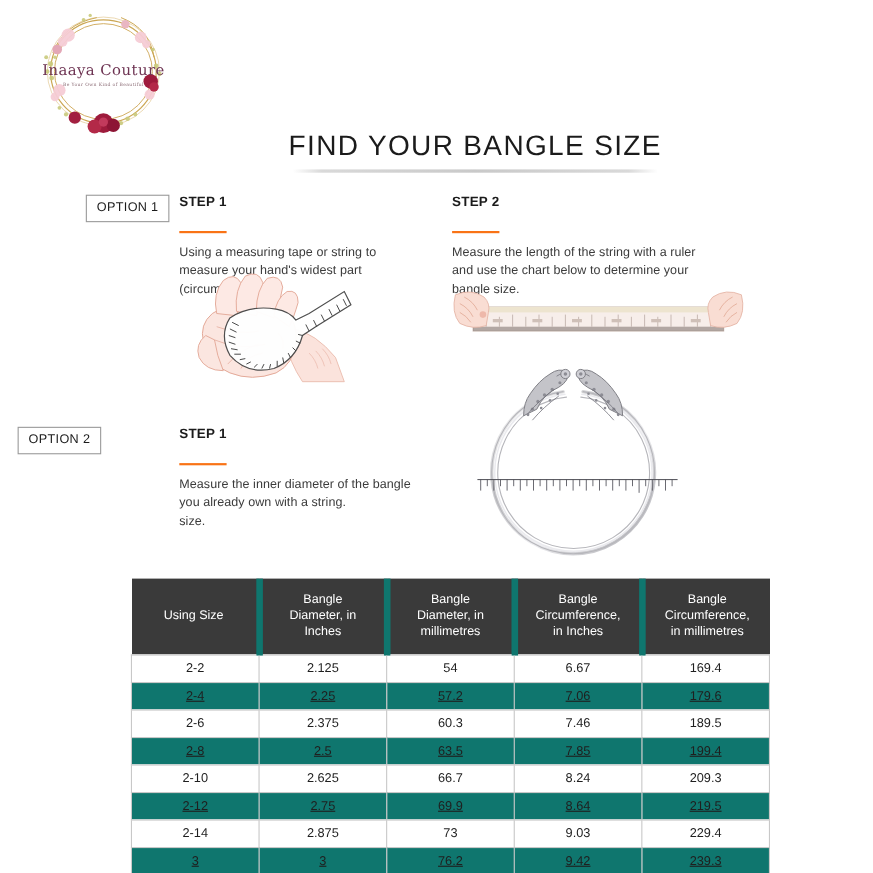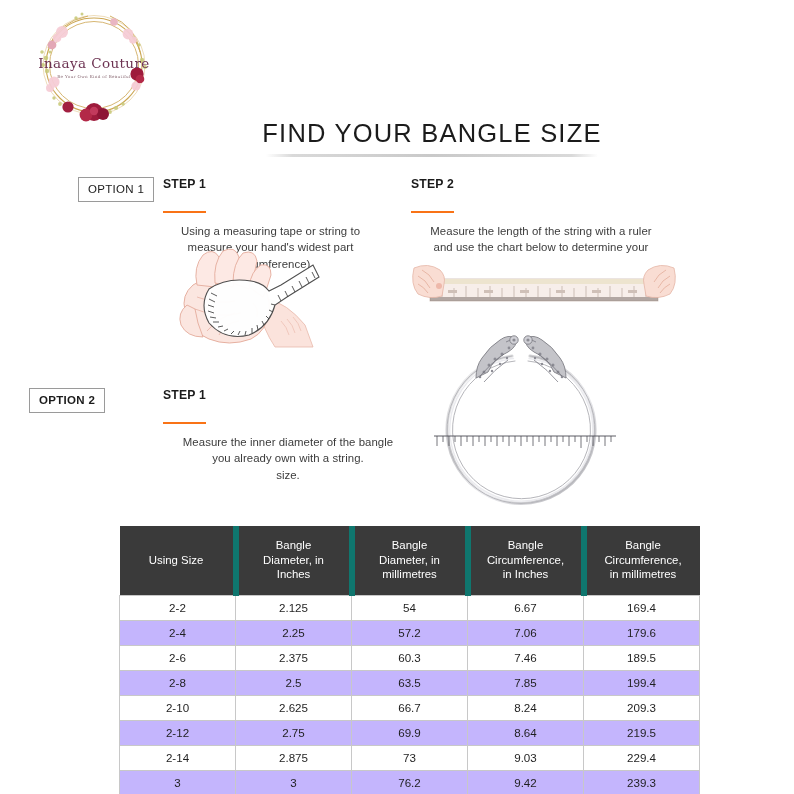--- a/index.html
+++ b/index.html
@@ -94,7 +94,7 @@
     color: #3b3b3b;
     letter-spacing: 0.05px;
   }
-  .step-body div { white-space: nowrap; text-align: center; }
+  .step-body div { white-space: nowrap; }
 
   #step1-a { position: absolute; left: 163px; top: 174px; width: 215px; }
   #step2   { position: absolute; left: 411px; top: 174px; width: 260px; }

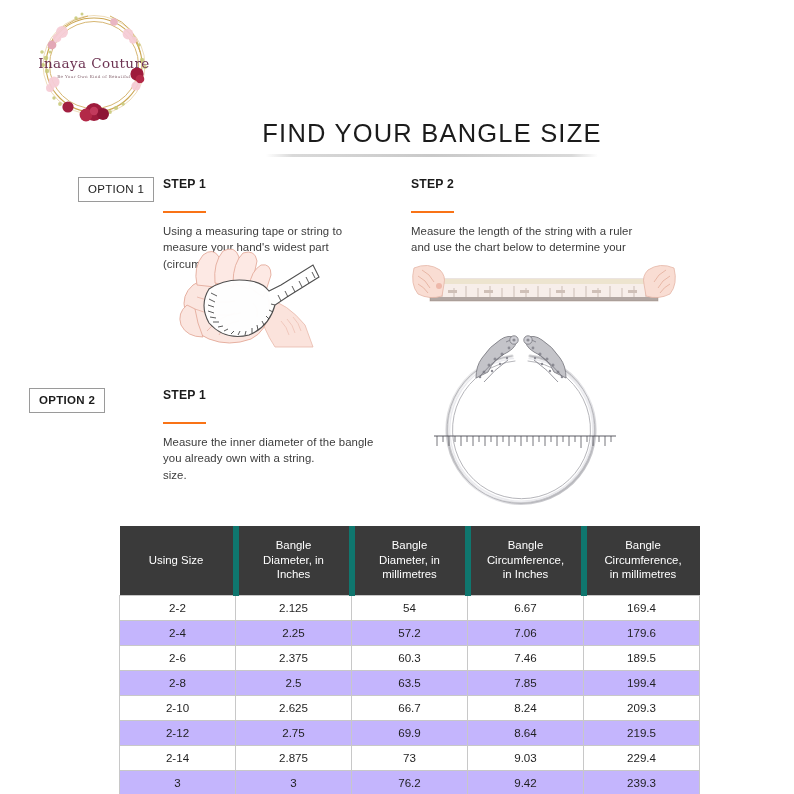--- a/index.html
+++ b/index.html
@@ -223,6 +223,7 @@
   <div class="step-body">
     <div>Measure the length of the string with a ruler</div>
     <div>and use the chart below to determine your</div>
+    <div>bangle size.</div>
   </div>
 </div>
 

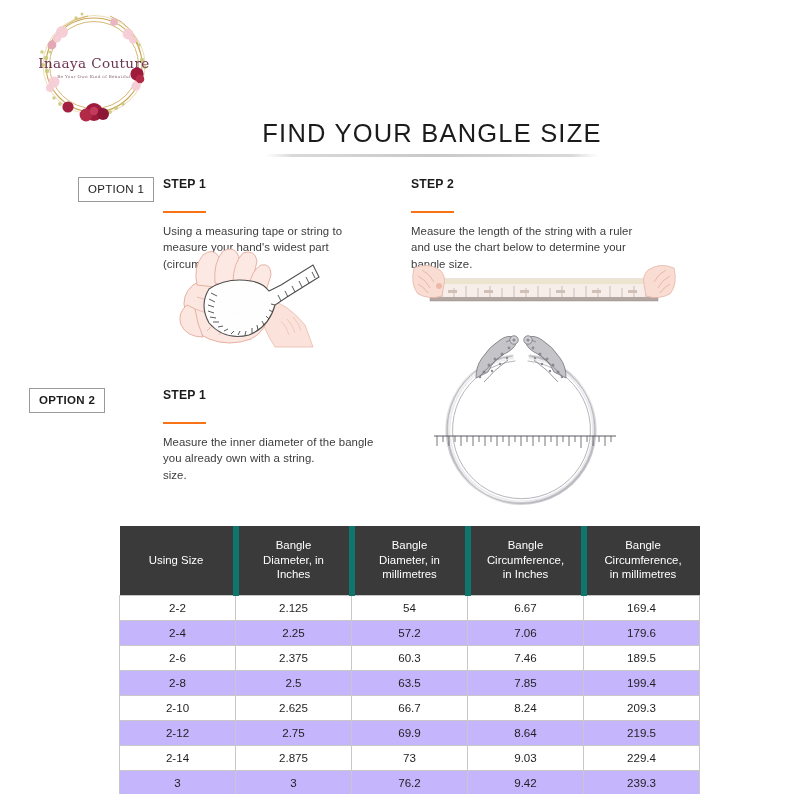--- a/index.html
+++ b/index.html
@@ -74,7 +74,7 @@
     white-space: nowrap;
   }
   #option-1 { left: 39px; top: 177px; margin-left: 39px; }
-  #option-2 { left: 29px; top: 388px; font-weight: bold; }
+  #option-2 { left: 16px; top: 388px; }
 
   
   .step-head {

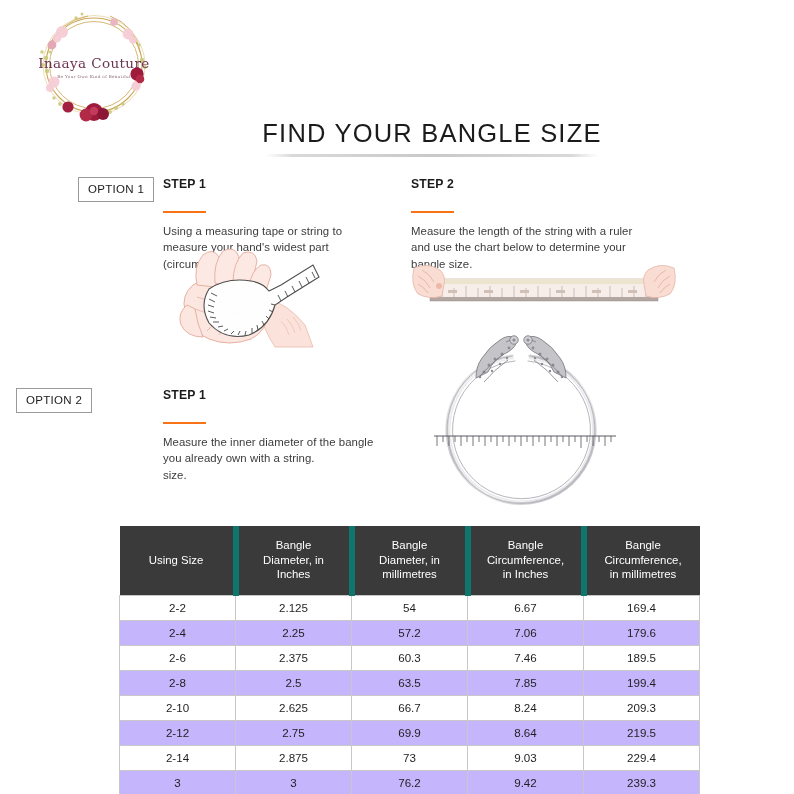--- a/index.html
+++ b/index.html
@@ -138,7 +138,7 @@
     line-height: 14px;
     background: #ffffff;
   }
-  #size-table tbody tr.alt td { background: #c4b5fd; }
+  #size-table tbody tr.alt td { background: #0f766e; text-decoration: underline; }
 </style>
 </head>
 <body>

